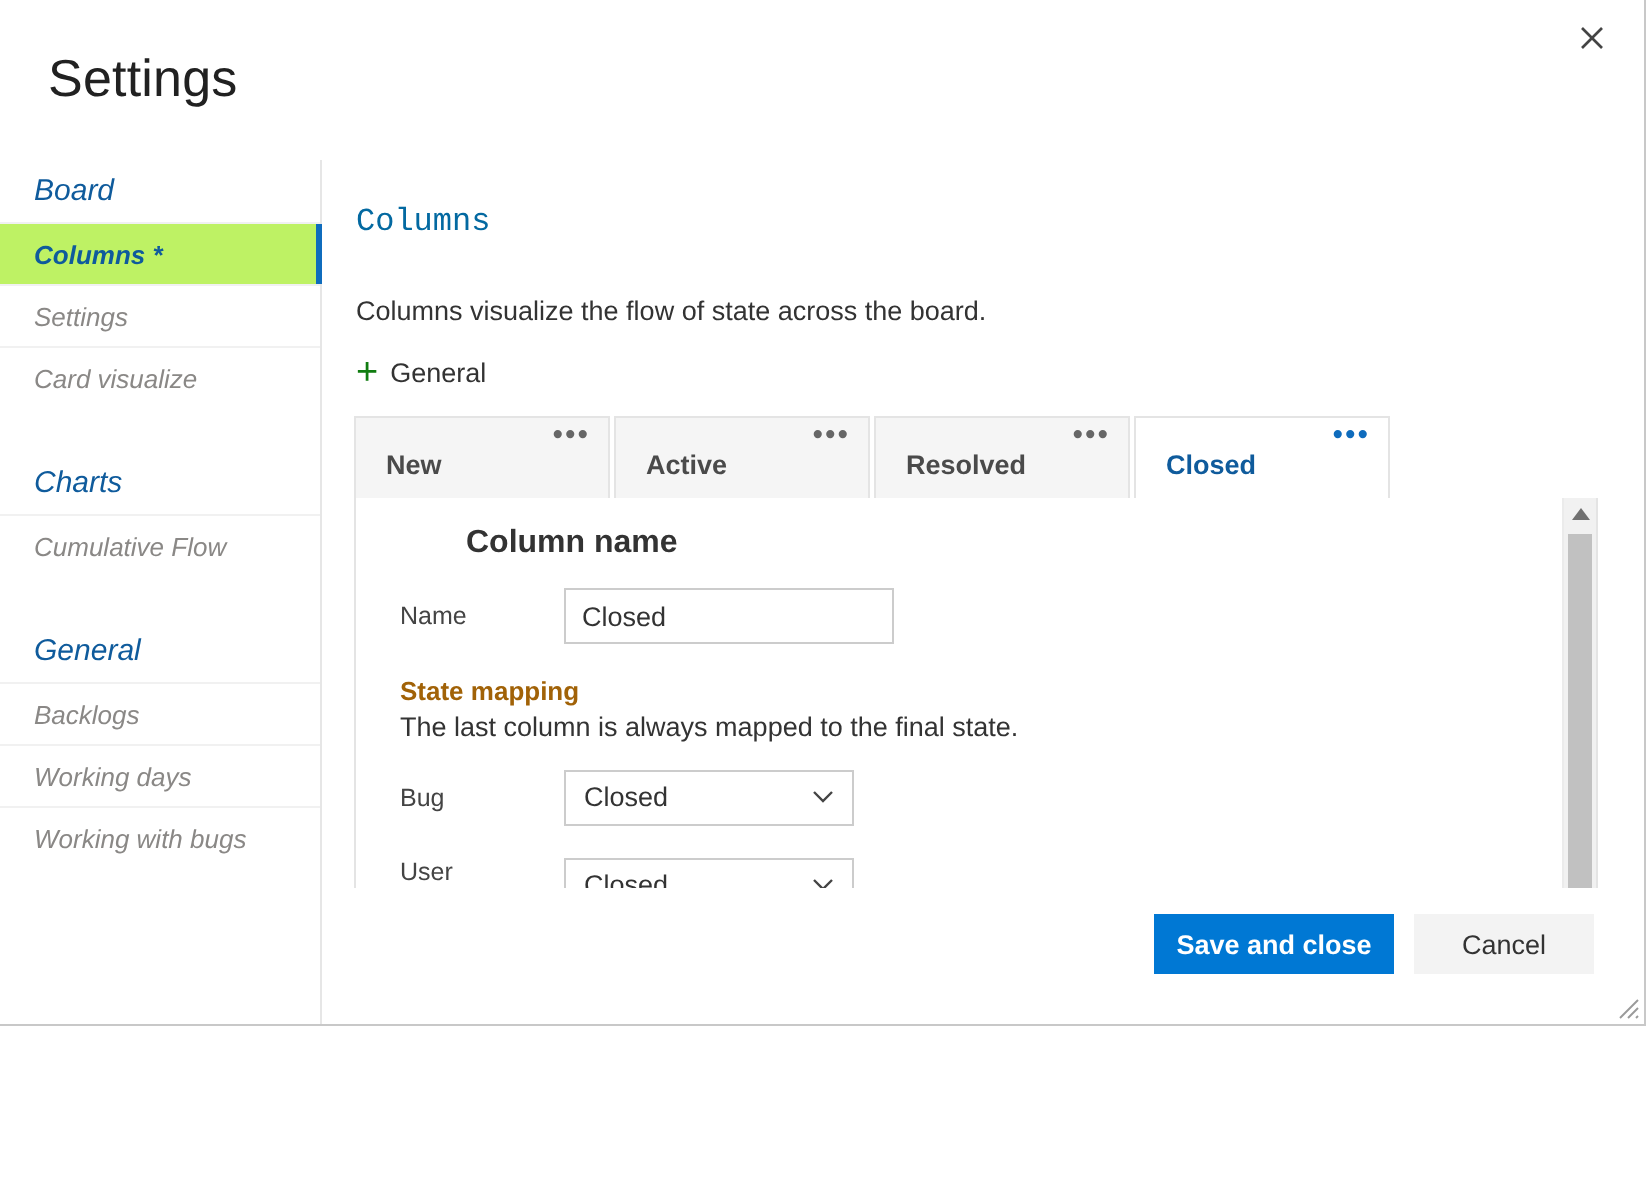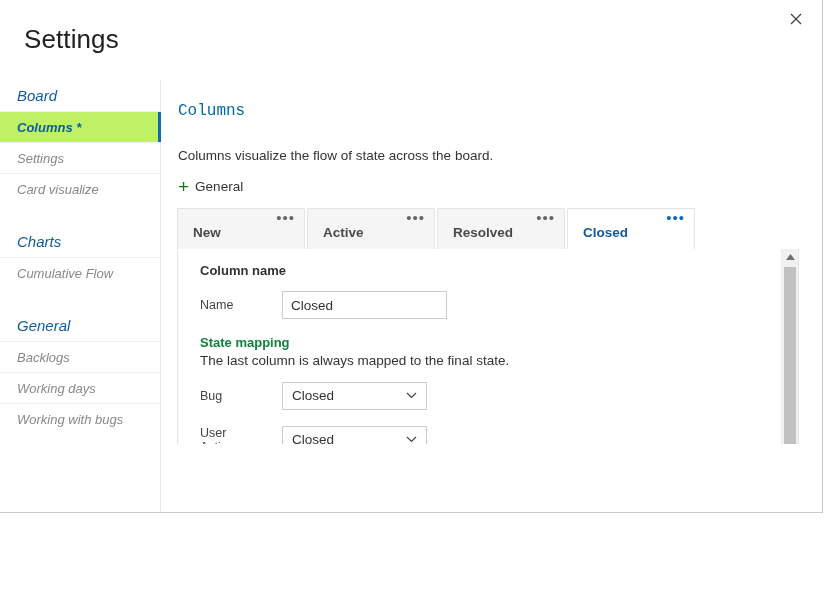--- a/index.html
+++ b/index.html
@@ -215,10 +215,11 @@
     box-sizing: border-box;
   }
   .field-group-label {
-    font-size: 13px;
+    font-size: 16px;
     font-weight: bold;
     color: #333333;
     margin-bottom: 13px;
+    margin-left: 33px;
   }
   .field-row {
     display: flex;

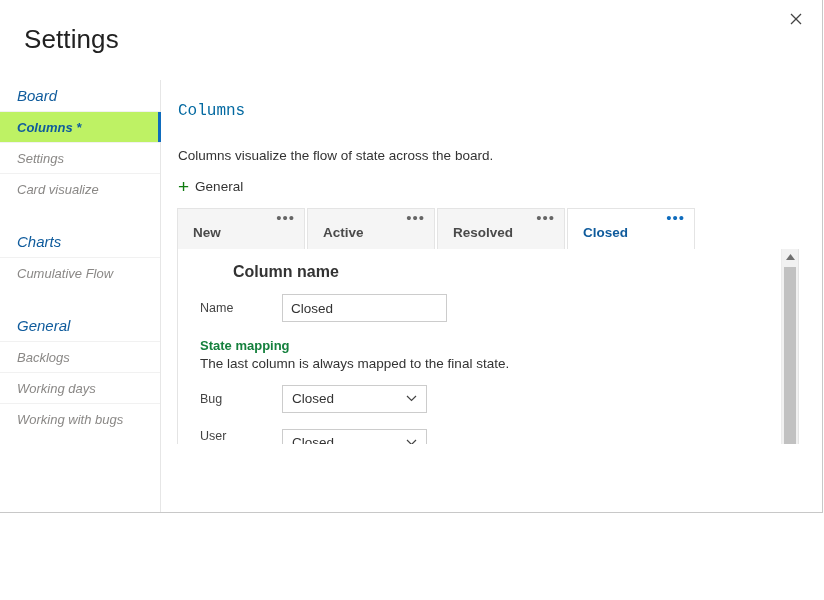--- a/index.html
+++ b/index.html
@@ -248,7 +248,7 @@
   .section-label {
     font-size: 13px;
     font-weight: bold;
-    color: #15803d;
+    color: #a16207;
     margin-top: 6px;
   }
   .section-note {

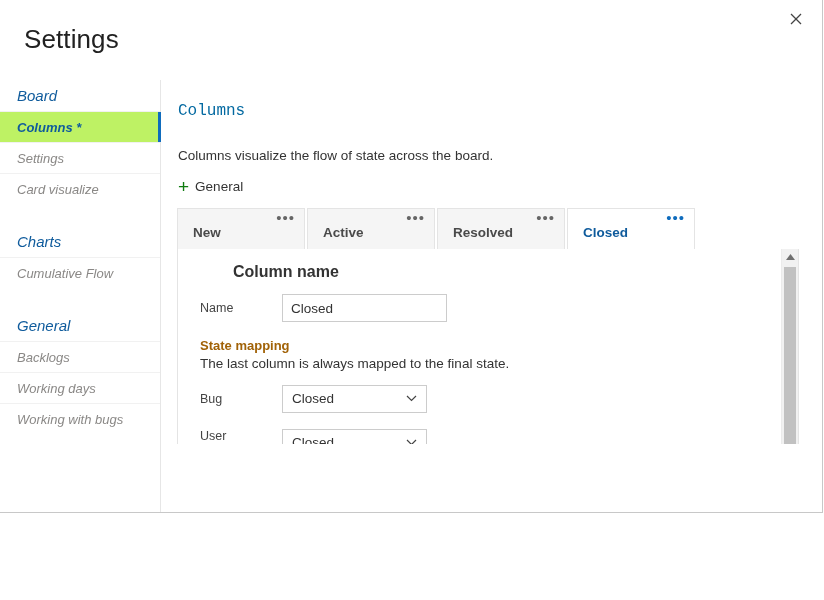--- a/index.html
+++ b/index.html
@@ -497,6 +497,17 @@
     </div>
   </div>
 
+  <div class="footer">
+    <button class="btn btn-primary">Save and close</button>
+    <button class="btn btn-secondary">Cancel</button>
+    <div class="resize-grip">
+      <svg width="14" height="14" viewBox="0 0 14 14">
+        <line x1="13" y1="4" x2="4" y2="13" stroke="#9a9a9a" stroke-width="1"></line>
+        <line x1="13" y1="8" x2="8" y2="13" stroke="#9a9a9a" stroke-width="1"></line>
+        <line x1="13" y1="12" x2="12" y2="13" stroke="#9a9a9a" stroke-width="1"></line>
+      </svg>
+    </div>
+  </div>
 
 </div>
 

